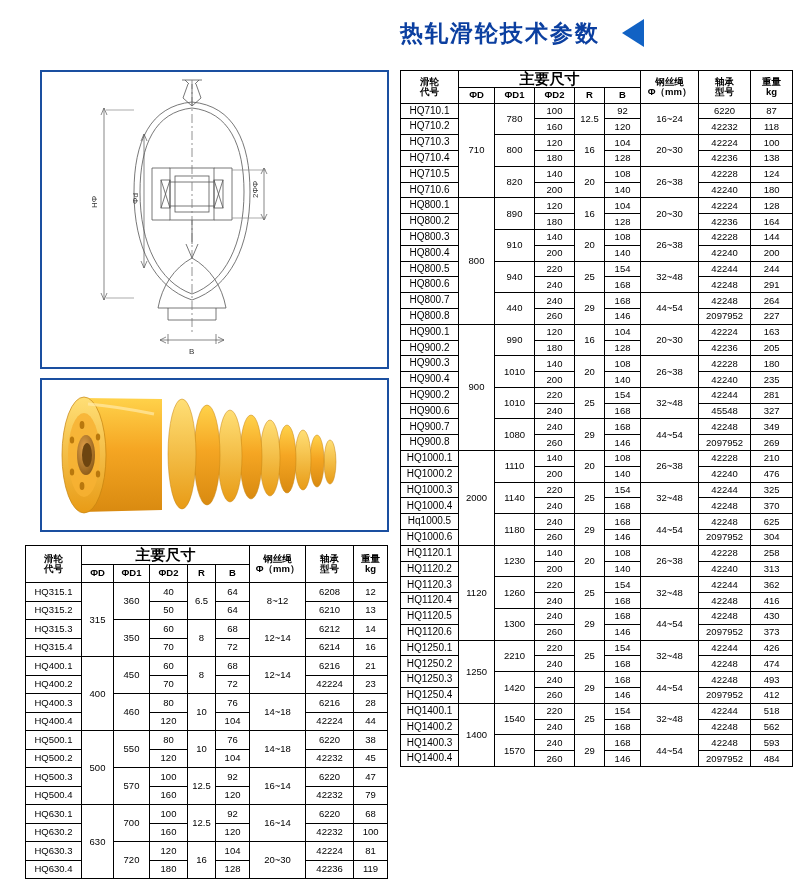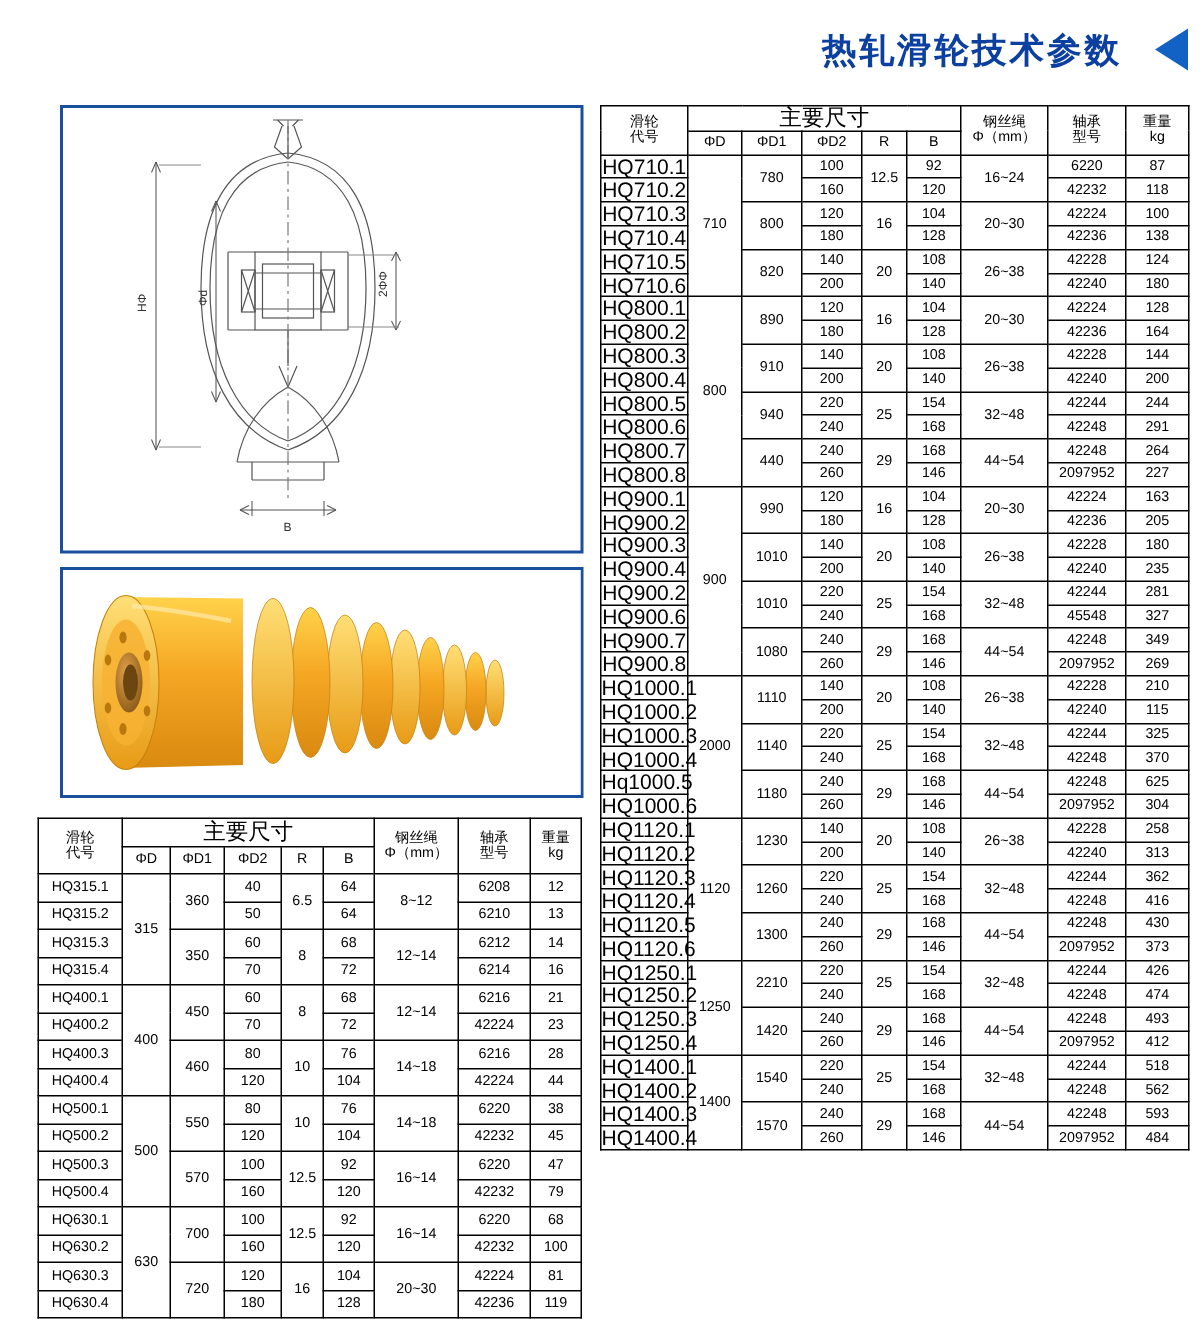--- a/index.html
+++ b/index.html
@@ -15,7 +15,7 @@
   
   .header{
     position:absolute;left:400px;top:8px;width:392px;height:50px;
-    display:flex;align-items:center;justify-content:flex-end;gap:22px;
+    display:flex;align-items:center;gap:22px;
   }
   .header-title{
     font-size:23px;font-weight:bold;color:#0b3fa0;letter-spacing:2px;

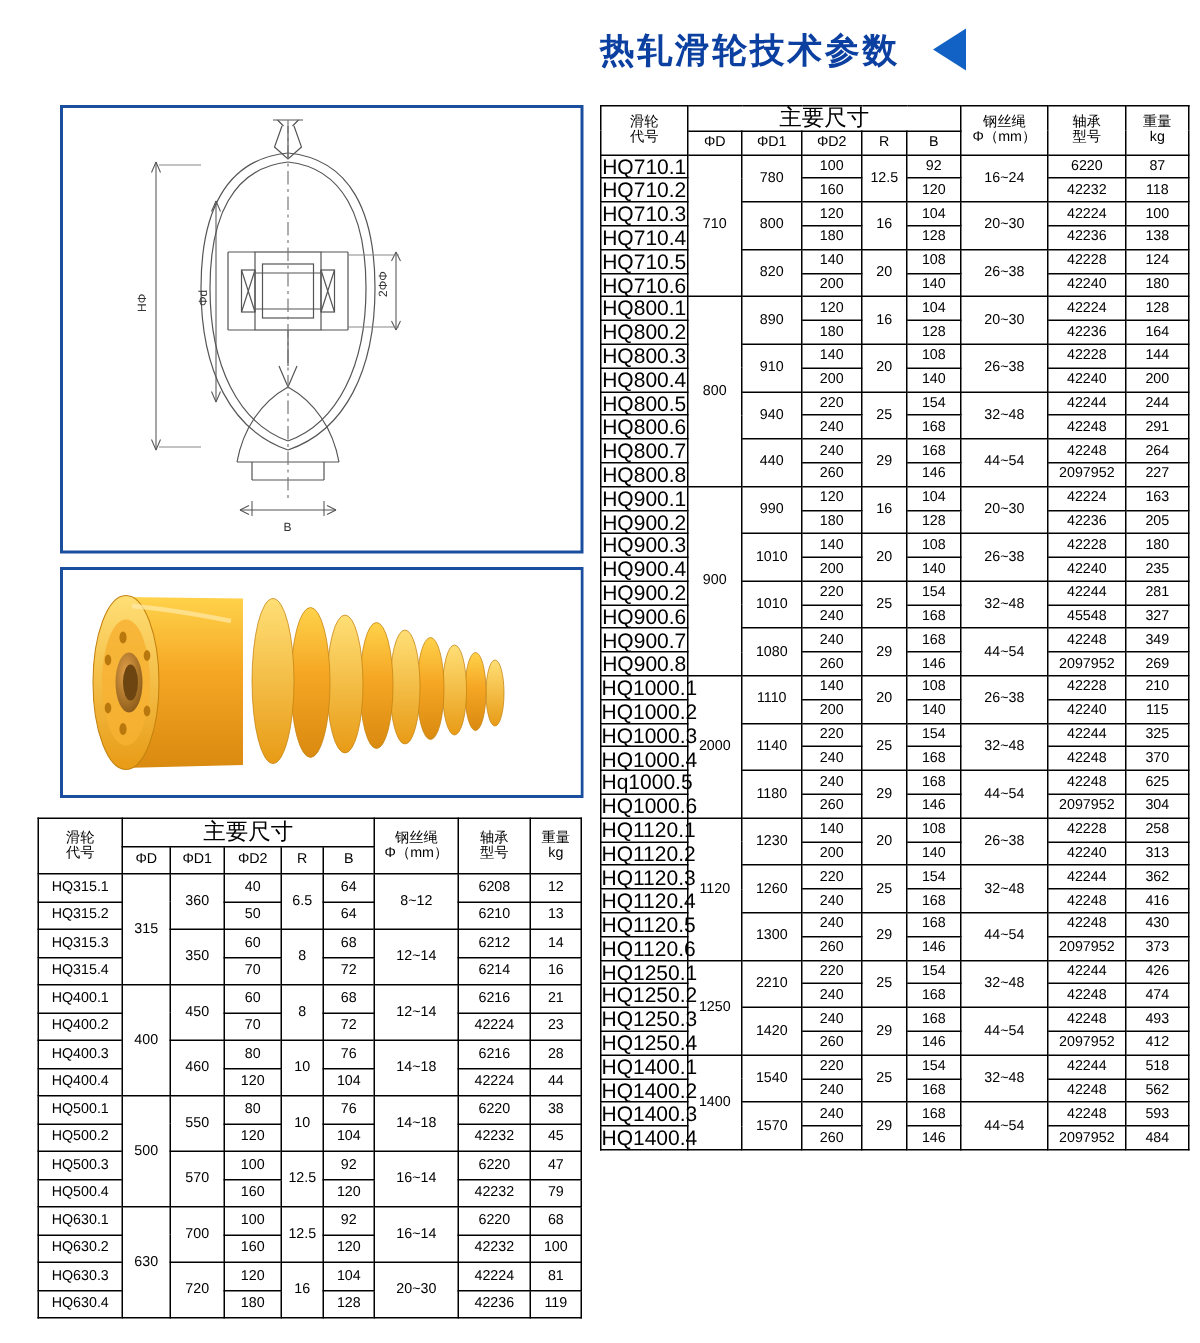--- a/index.html
+++ b/index.html
@@ -57,7 +57,7 @@
     font-weight:normal;
     white-space:nowrap;
   }
-  table.spec th{font-weight:normal;}
+  table.spec th{font-weight:bold;}
   .hdr-main{font-size:15px;}
   .code-cell{text-align:left;padding-left:3px;font-size:9.5px;}
 

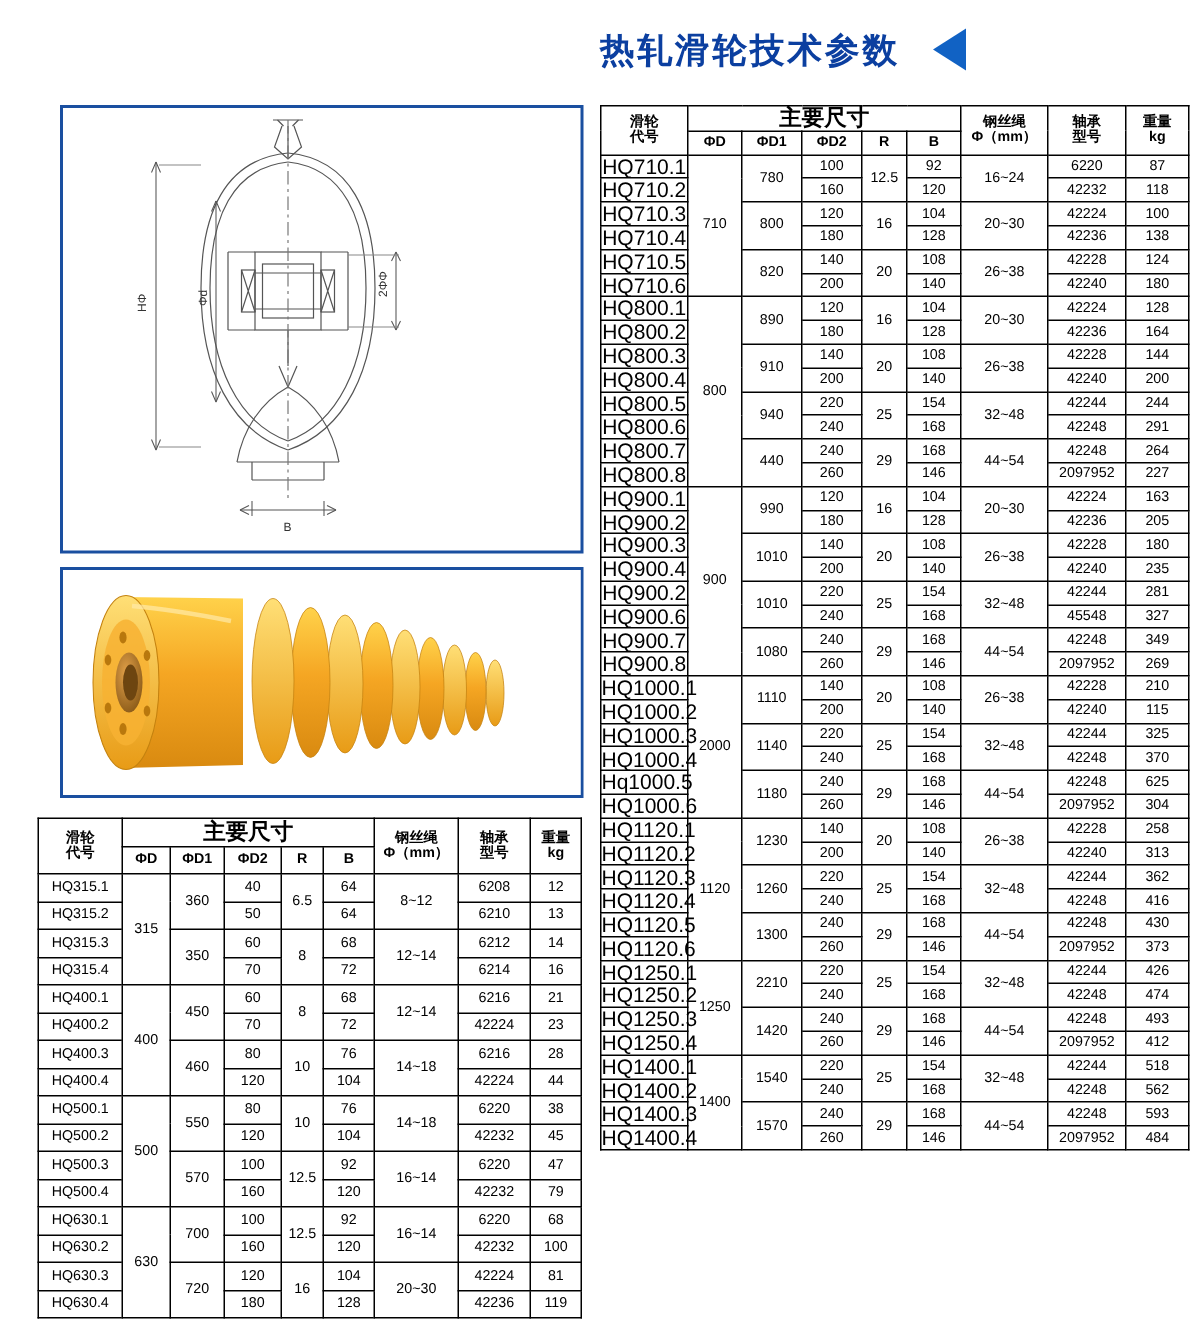--- a/index.html
+++ b/index.html
@@ -71,7 +71,7 @@
   }
   #table-left td, #table-left th{height:17.5px;}
 
-  .t-small{font-size:14px;}
+  .t-small{font-size:10px;}
 </style>
 </head>
 <body>

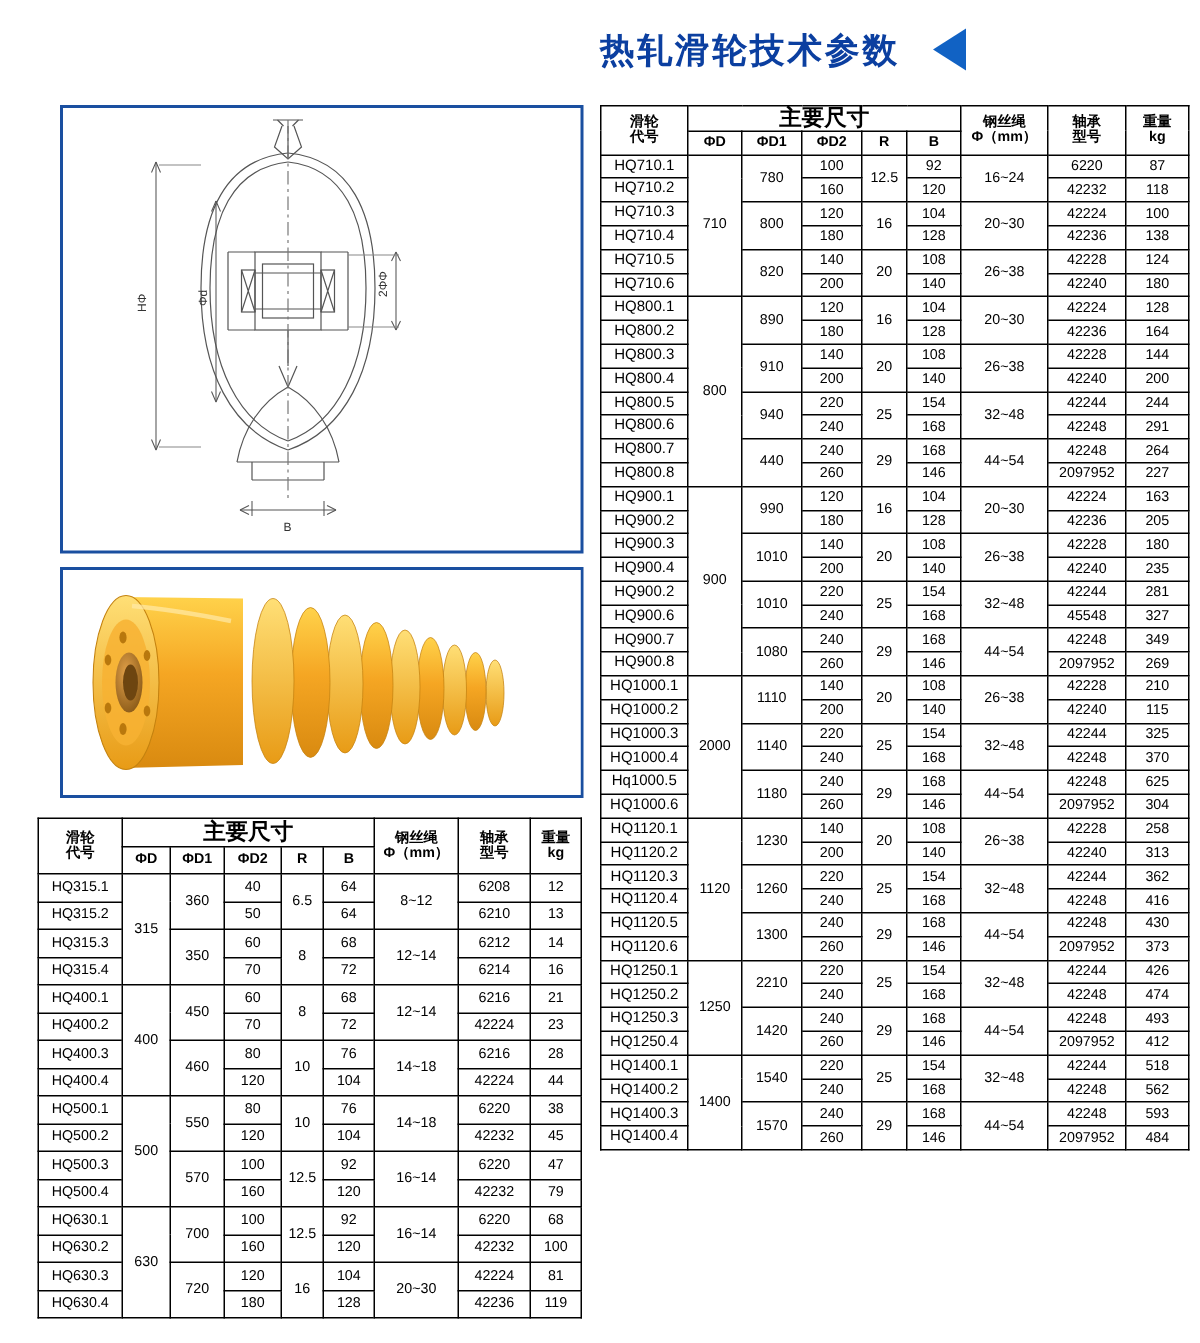--- a/index.html
+++ b/index.html
@@ -436,7 +436,7 @@
           <td>200</td>
           <td>140</td>
           <td>42240</td>
-          <td>115</td>
+          <td>476</td>
         </tr>
         <tr>
           <td class="code-cell t-small">HQ1000.3</td>

